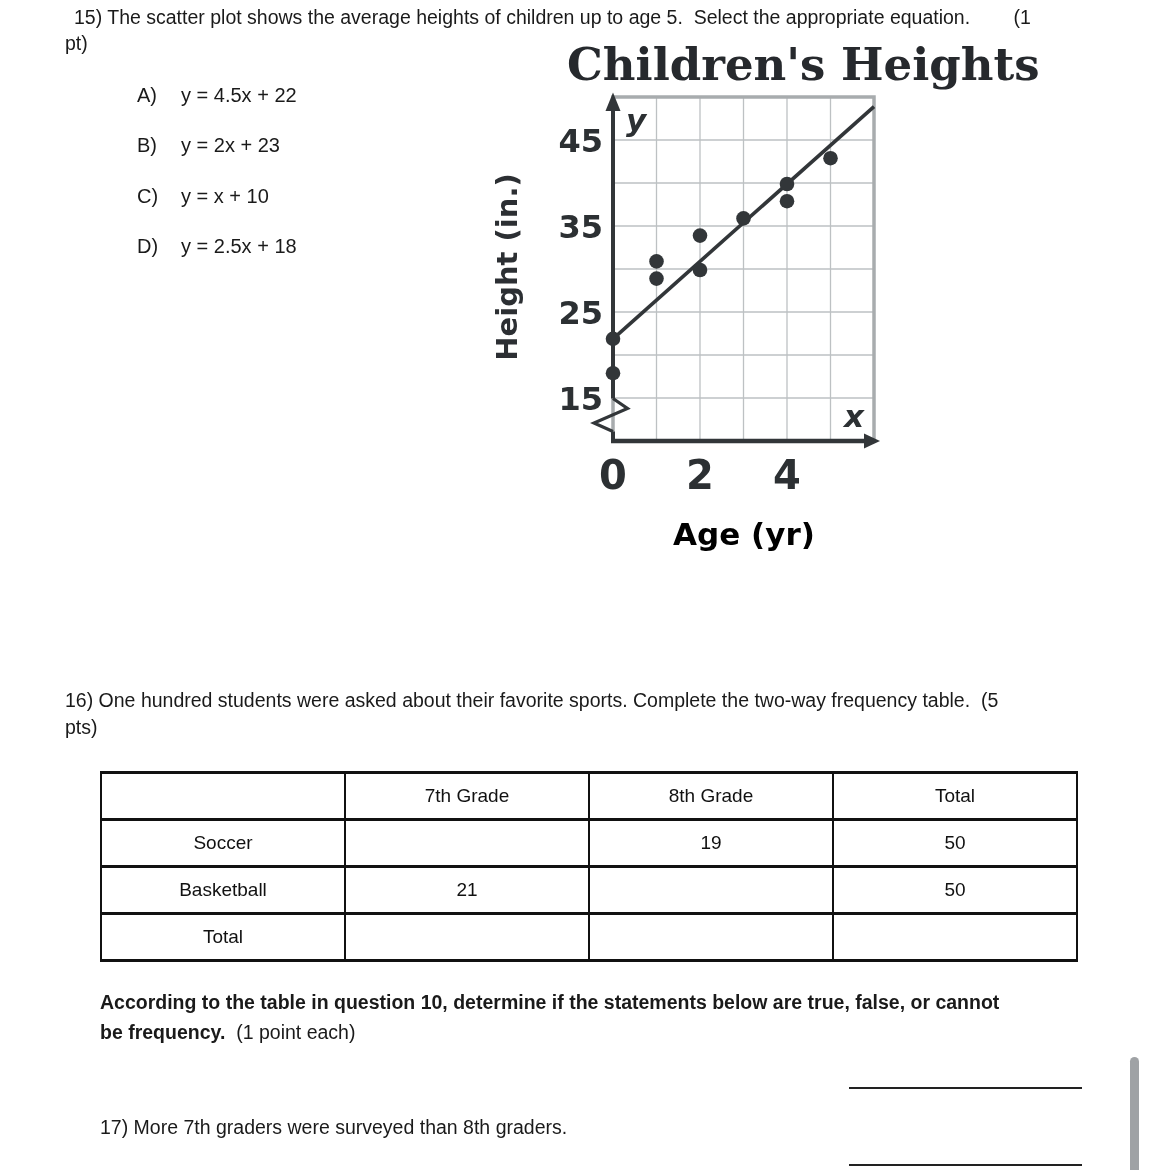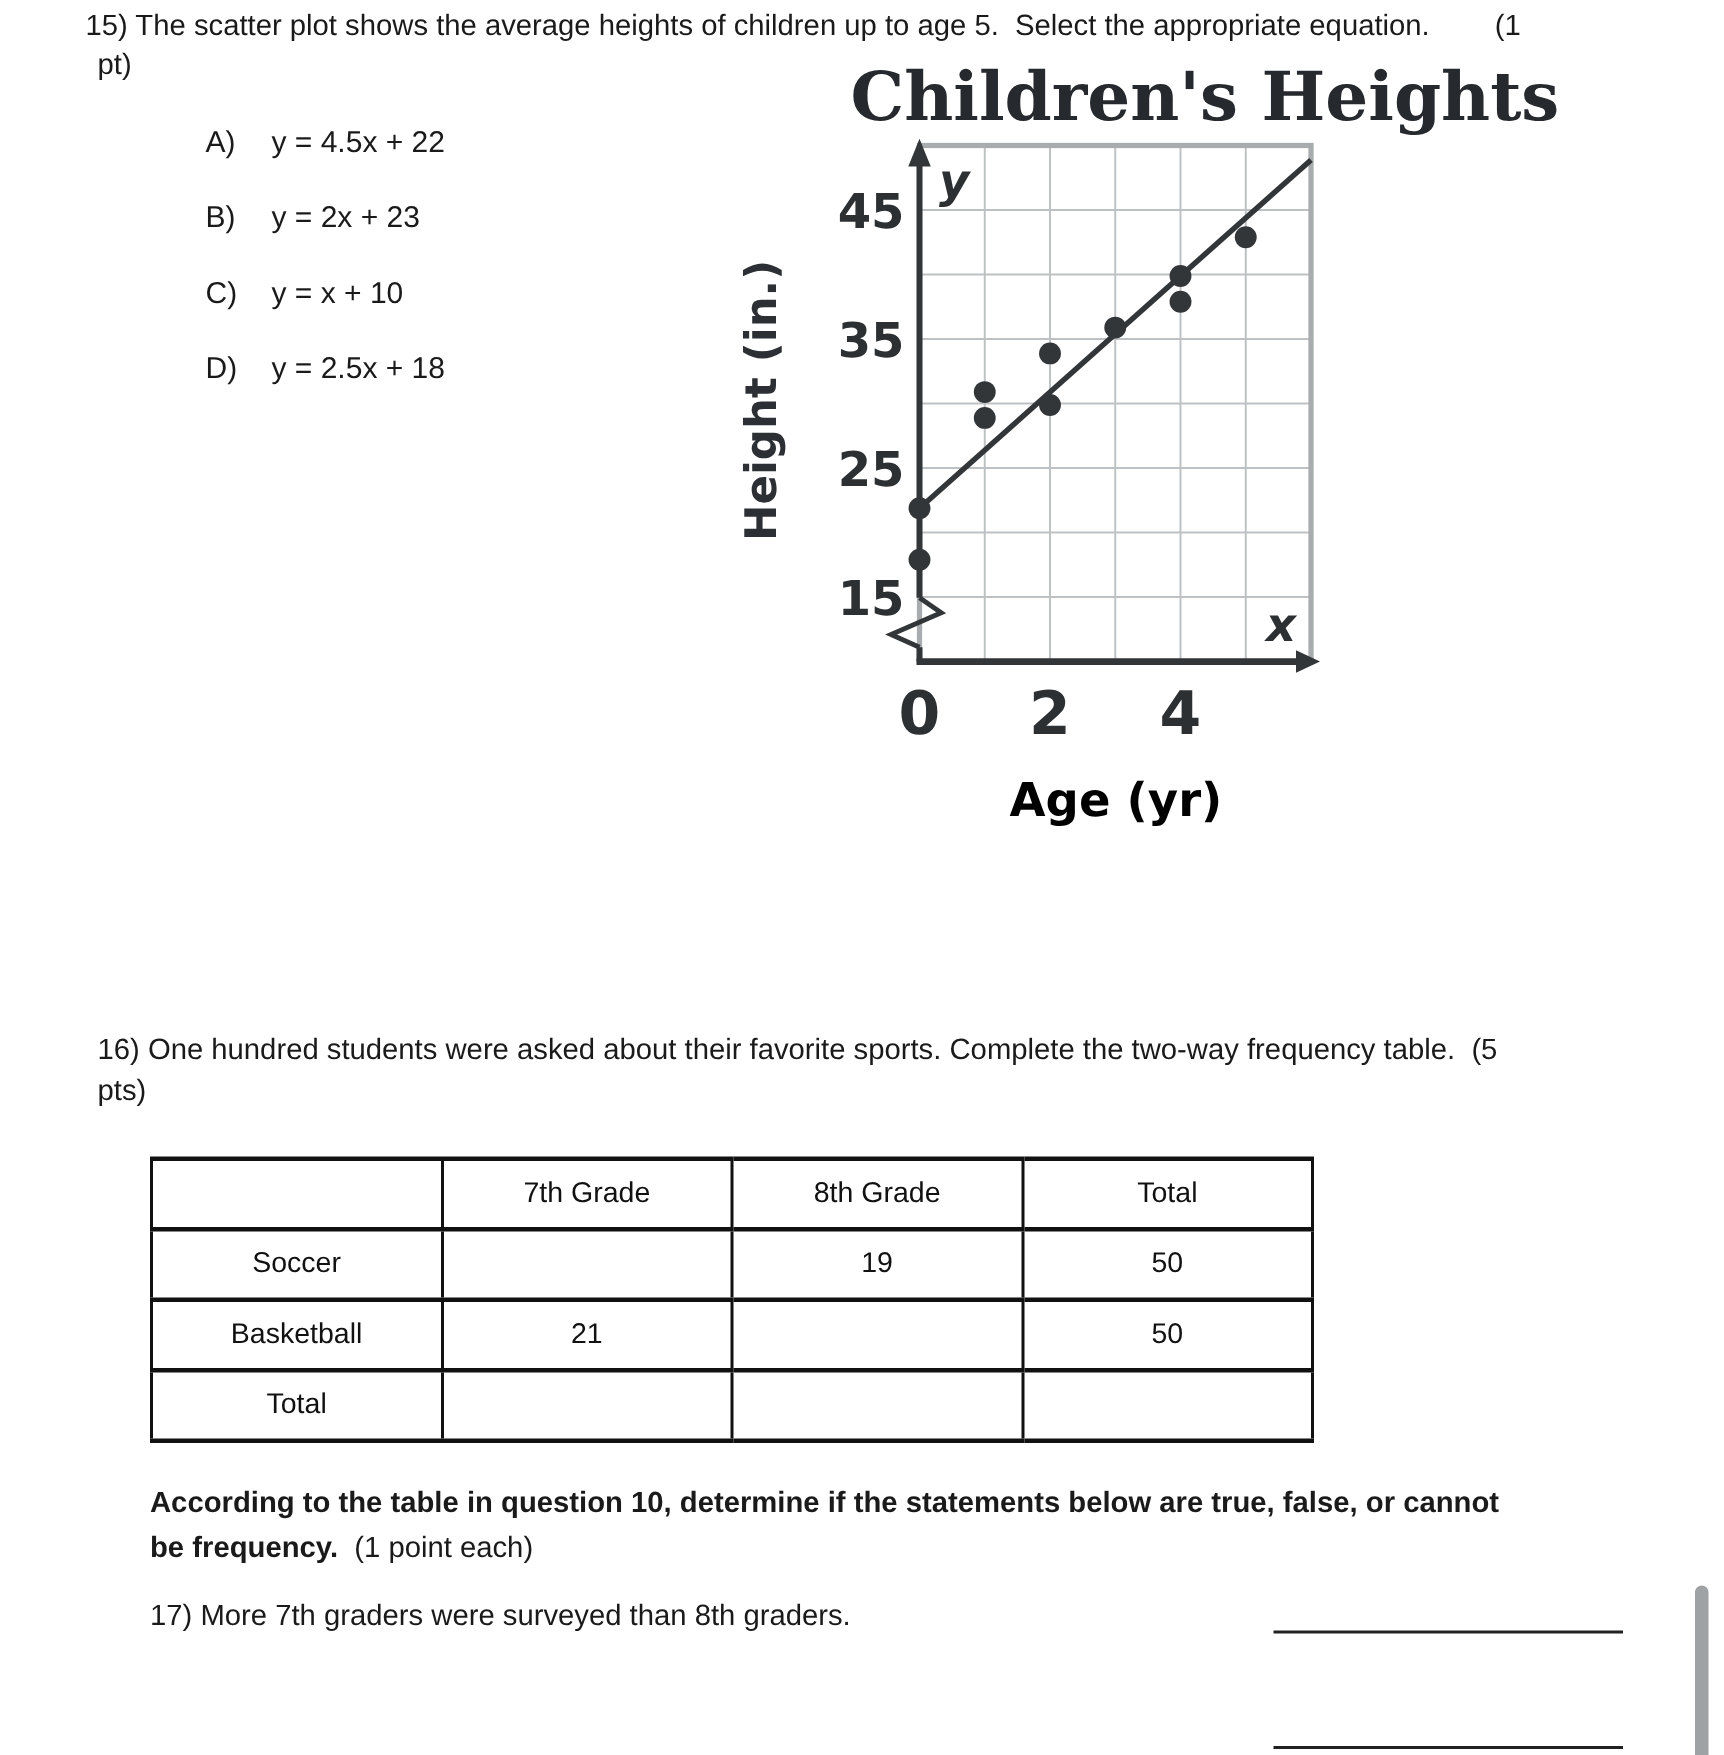--- a/index.html
+++ b/index.html
@@ -33,7 +33,7 @@
 
 <div class="page">
 
-  <div class="abs qtext" style="left:57px;top:4px;">15) The scatter plot shows the average heights of children up to age 5.  Select the appropriate equation.        (1</div>
+  <div class="abs qtext" style="left:74px;top:4px;">15) The scatter plot shows the average heights of children up to age 5.  Select the appropriate equation.        (1</div>
   <div class="abs qtext" style="left:65px;top:30px;">pt)</div>
 
   <div class="choice" style="top:84px;"><span class="clabel">A)</span><span>y = 4.5x + 22</span></div>

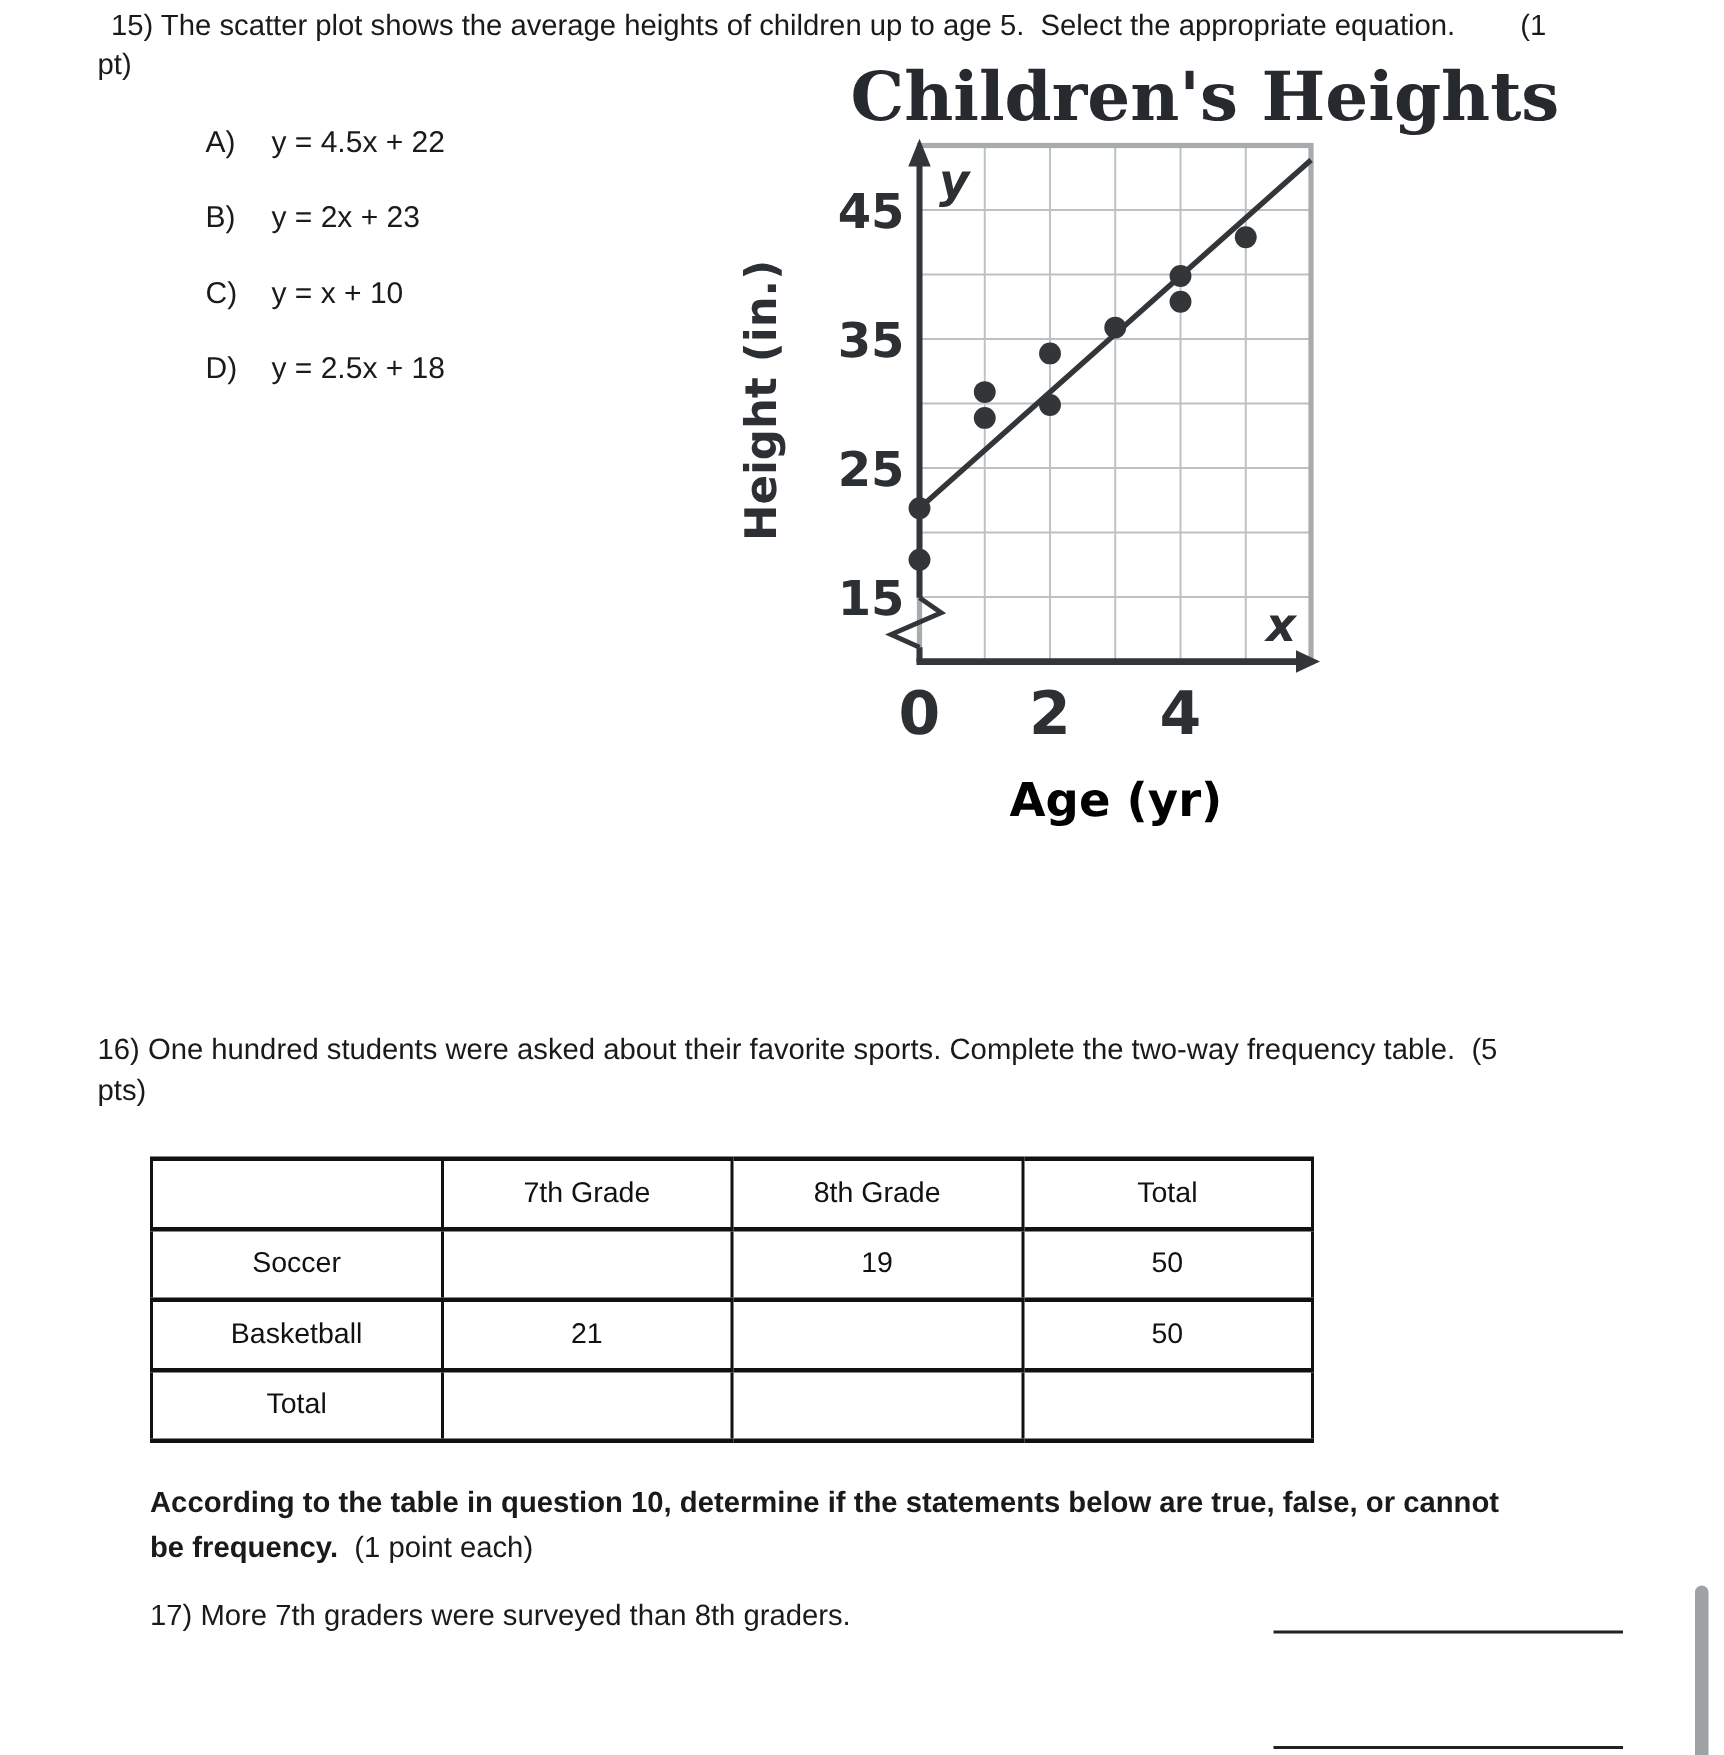--- a/index.html
+++ b/index.html
@@ -16,7 +16,7 @@
      font-family:"DejaVu Sans",sans-serif;font-weight:700;font-size:29px;color:#2c2f33;white-space:nowrap;}
   .x-axis-title{position:absolute;left:744px;top:534px;transform:translate(-50%,-50%);
      font-family:"DejaVu Sans",sans-serif;font-weight:700;font-size:31px;color:#000000;white-space:nowrap;}
-  table.freq{position:absolute;left:100px;top:771px;width:776px;border-collapse:collapse;
+  table.freq{position:absolute;left:100px;top:771px;width:978px;border-collapse:collapse;
      table-layout:fixed;font-size:19px;color:#111;}
   table.freq td{border-left:2px solid #111;border-right:2px solid #111;
      border-top:3px solid #111;border-bottom:3px solid #111;

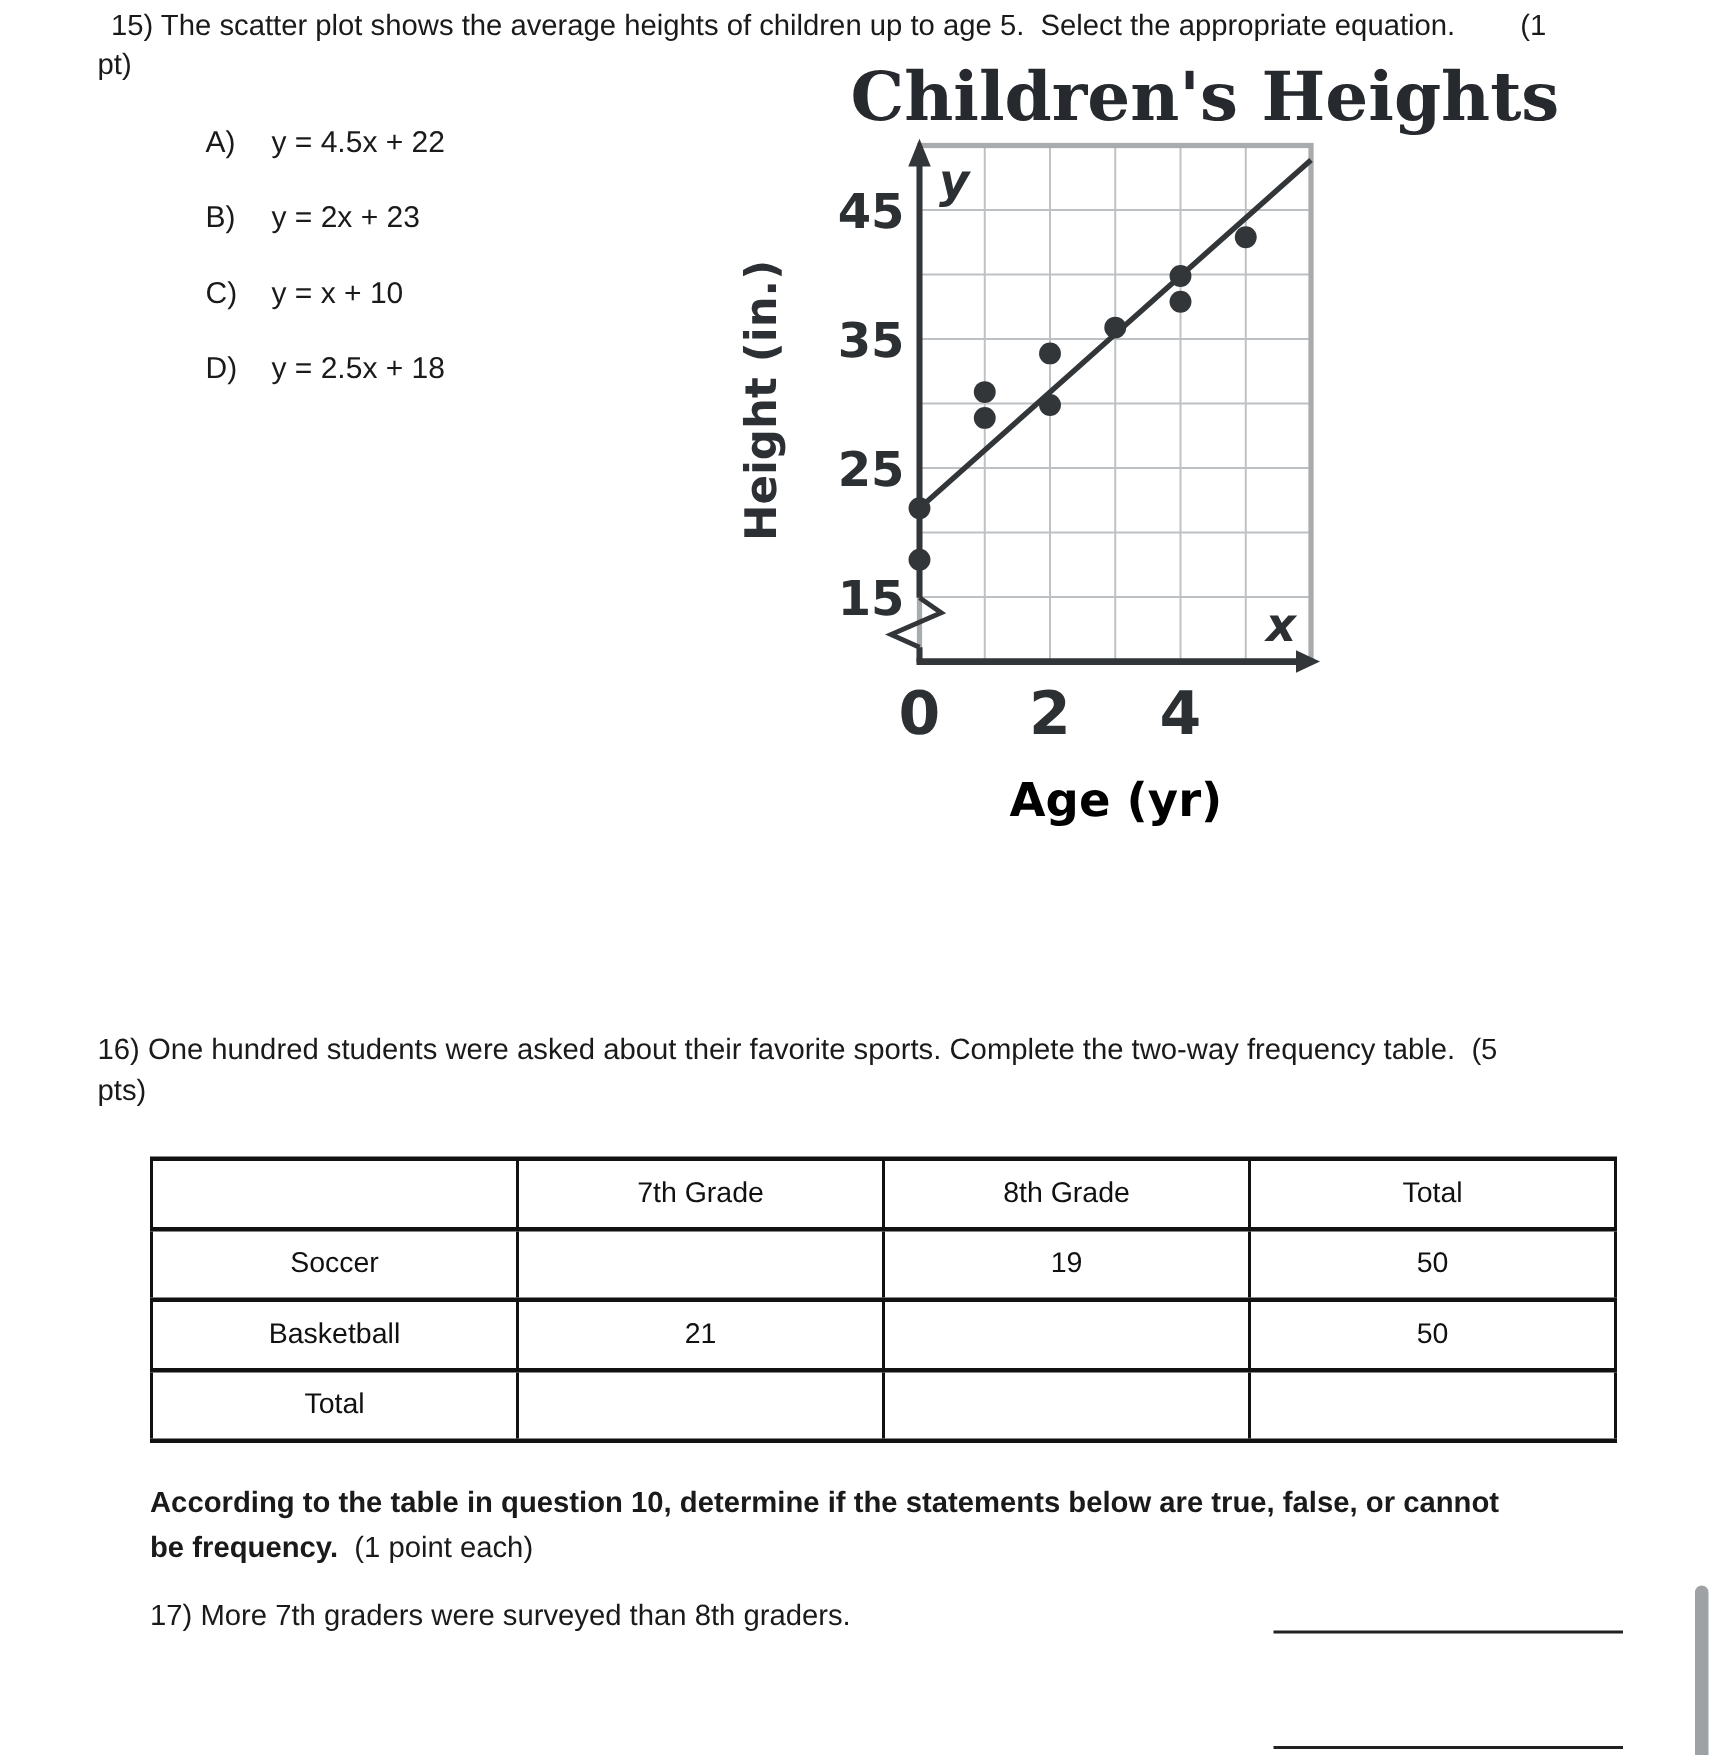--- a/index.html
+++ b/index.html
@@ -125,7 +125,7 @@
   <div class="abs instr bold" style="left:100px;top:987px;">According to the table in question 10, determine if the statements below are true, false, or cannot</div>
   <div class="abs instr" style="left:100px;top:1017px;"><span class="bold">be frequency.</span><span>  (1 point each)</span></div>
 
-  <div class="abs statement" style="left:100px;top:1066px;text-align:right;">17) More 7th graders were surveyed than 8th graders.</div>
+  <div class="abs statement" style="left:100px;top:1116px;text-align:right;">17) More 7th graders were surveyed than 8th graders.</div>
   <div class="blank-line" style="left:849px;top:1087px;"></div>
 
   <div class="blank-line" style="left:849px;top:1164px;"></div>

